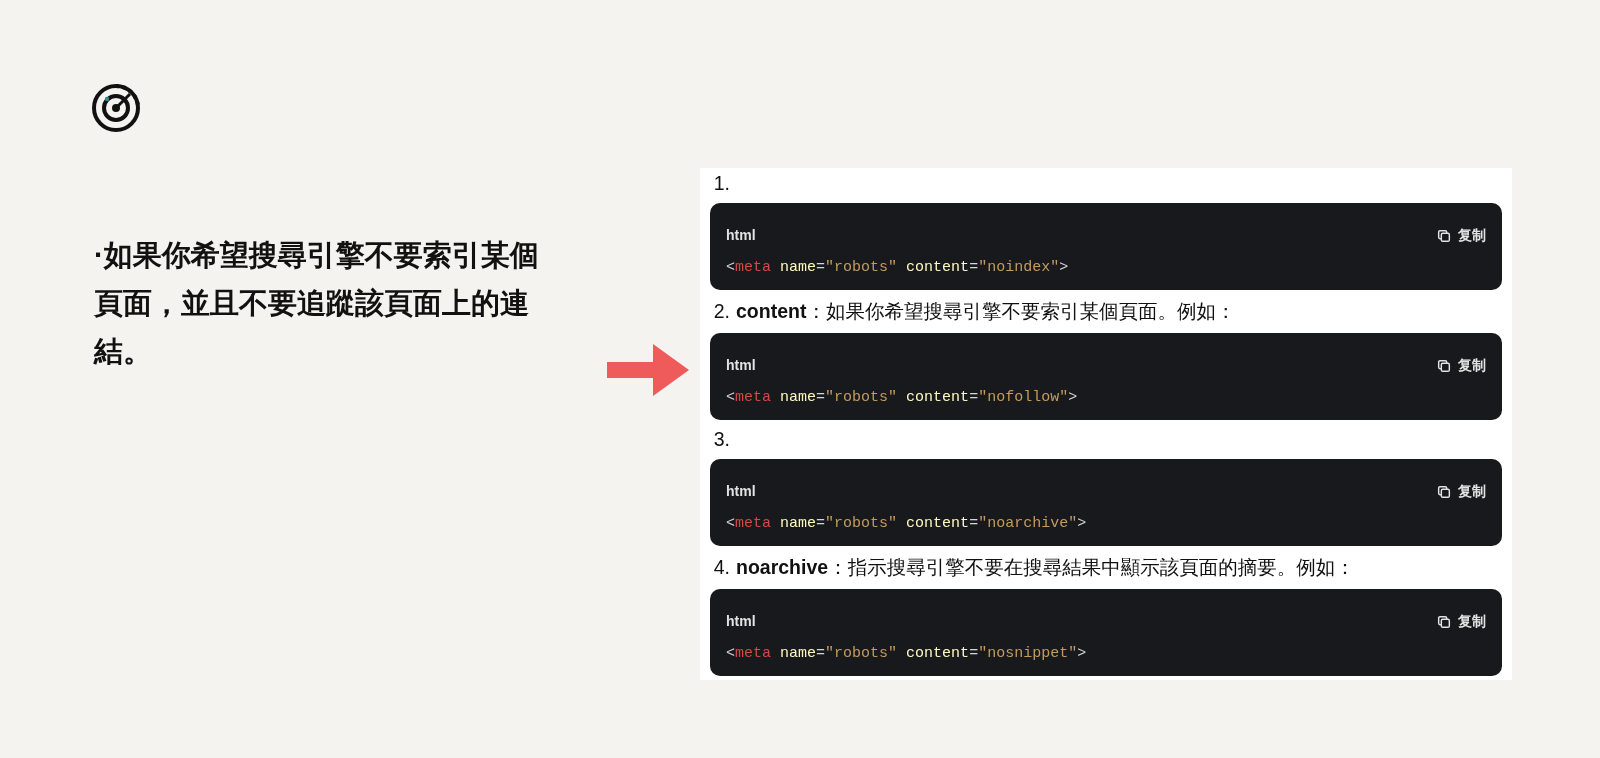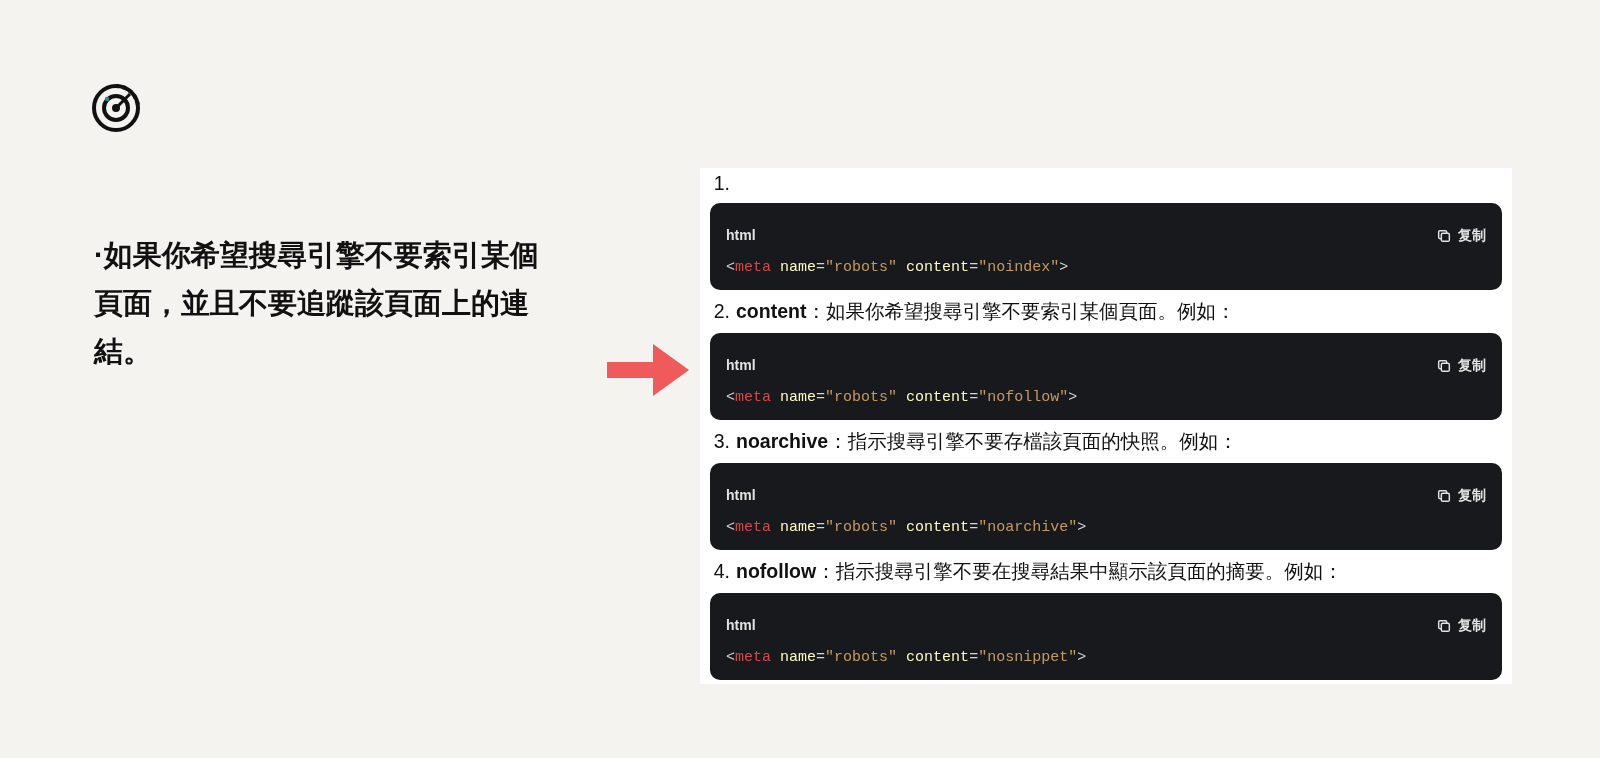--- a/index.html
+++ b/index.html
@@ -171,7 +171,6 @@
     </div>
     <div class="item">
       <span class="item-num">3.</span>
-      <span><span class="item-key">noarchive</span><span>：</span><span class="item-desc">指示搜尋引擎不要存檔該頁面的快照。例如：</span></span>
     </div>
     <div class="code-block">
       <div class="code-head">

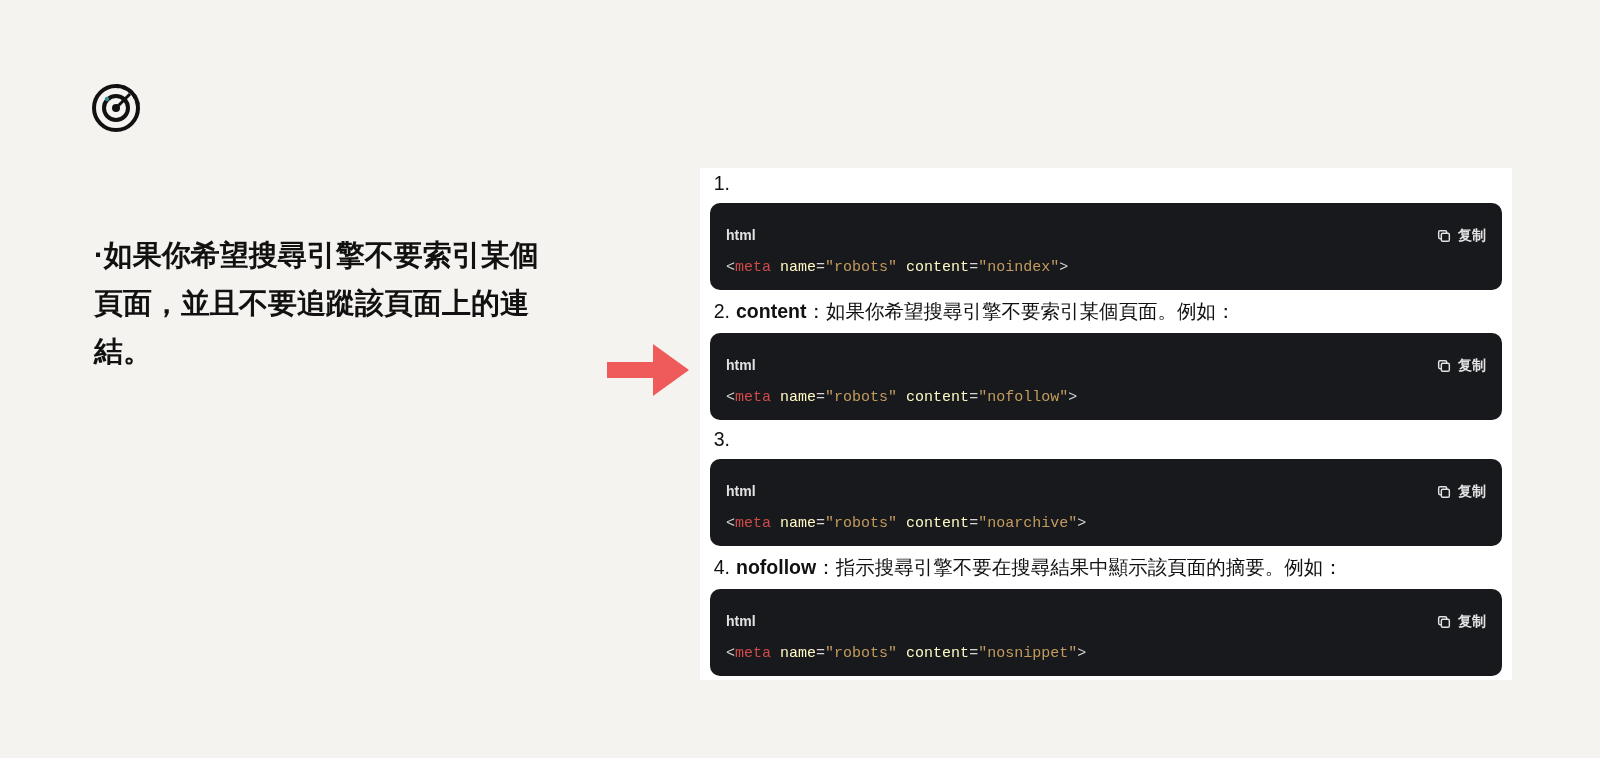--- a/index.html
+++ b/index.html
@@ -189,7 +189,7 @@
     </div>
     <div class="item">
       <span class="item-num">4.</span>
-      <span><span class="item-key">nofollow</span><span>：</span><span class="item-desc">指示搜尋引擎不要在搜尋結果中顯示該頁面的摘要。例如：</span></span>
+      <span><span class="item-key">noarchive</span><span>：</span><span class="item-desc">指示搜尋引擎不要在搜尋結果中顯示該頁面的摘要。例如：</span></span>
     </div>
     <div class="code-block">
       <div class="code-head">

